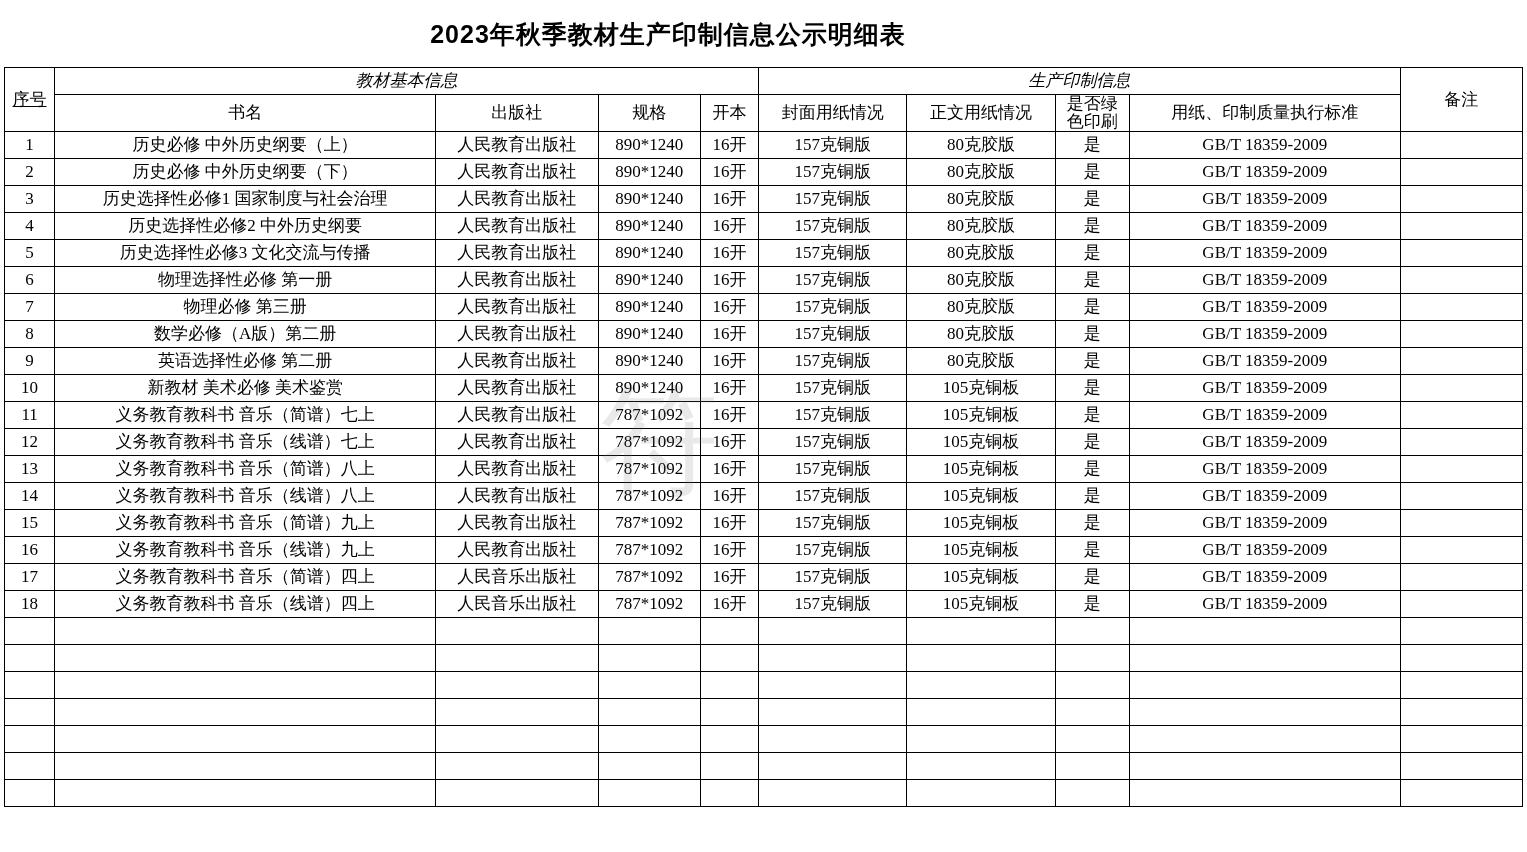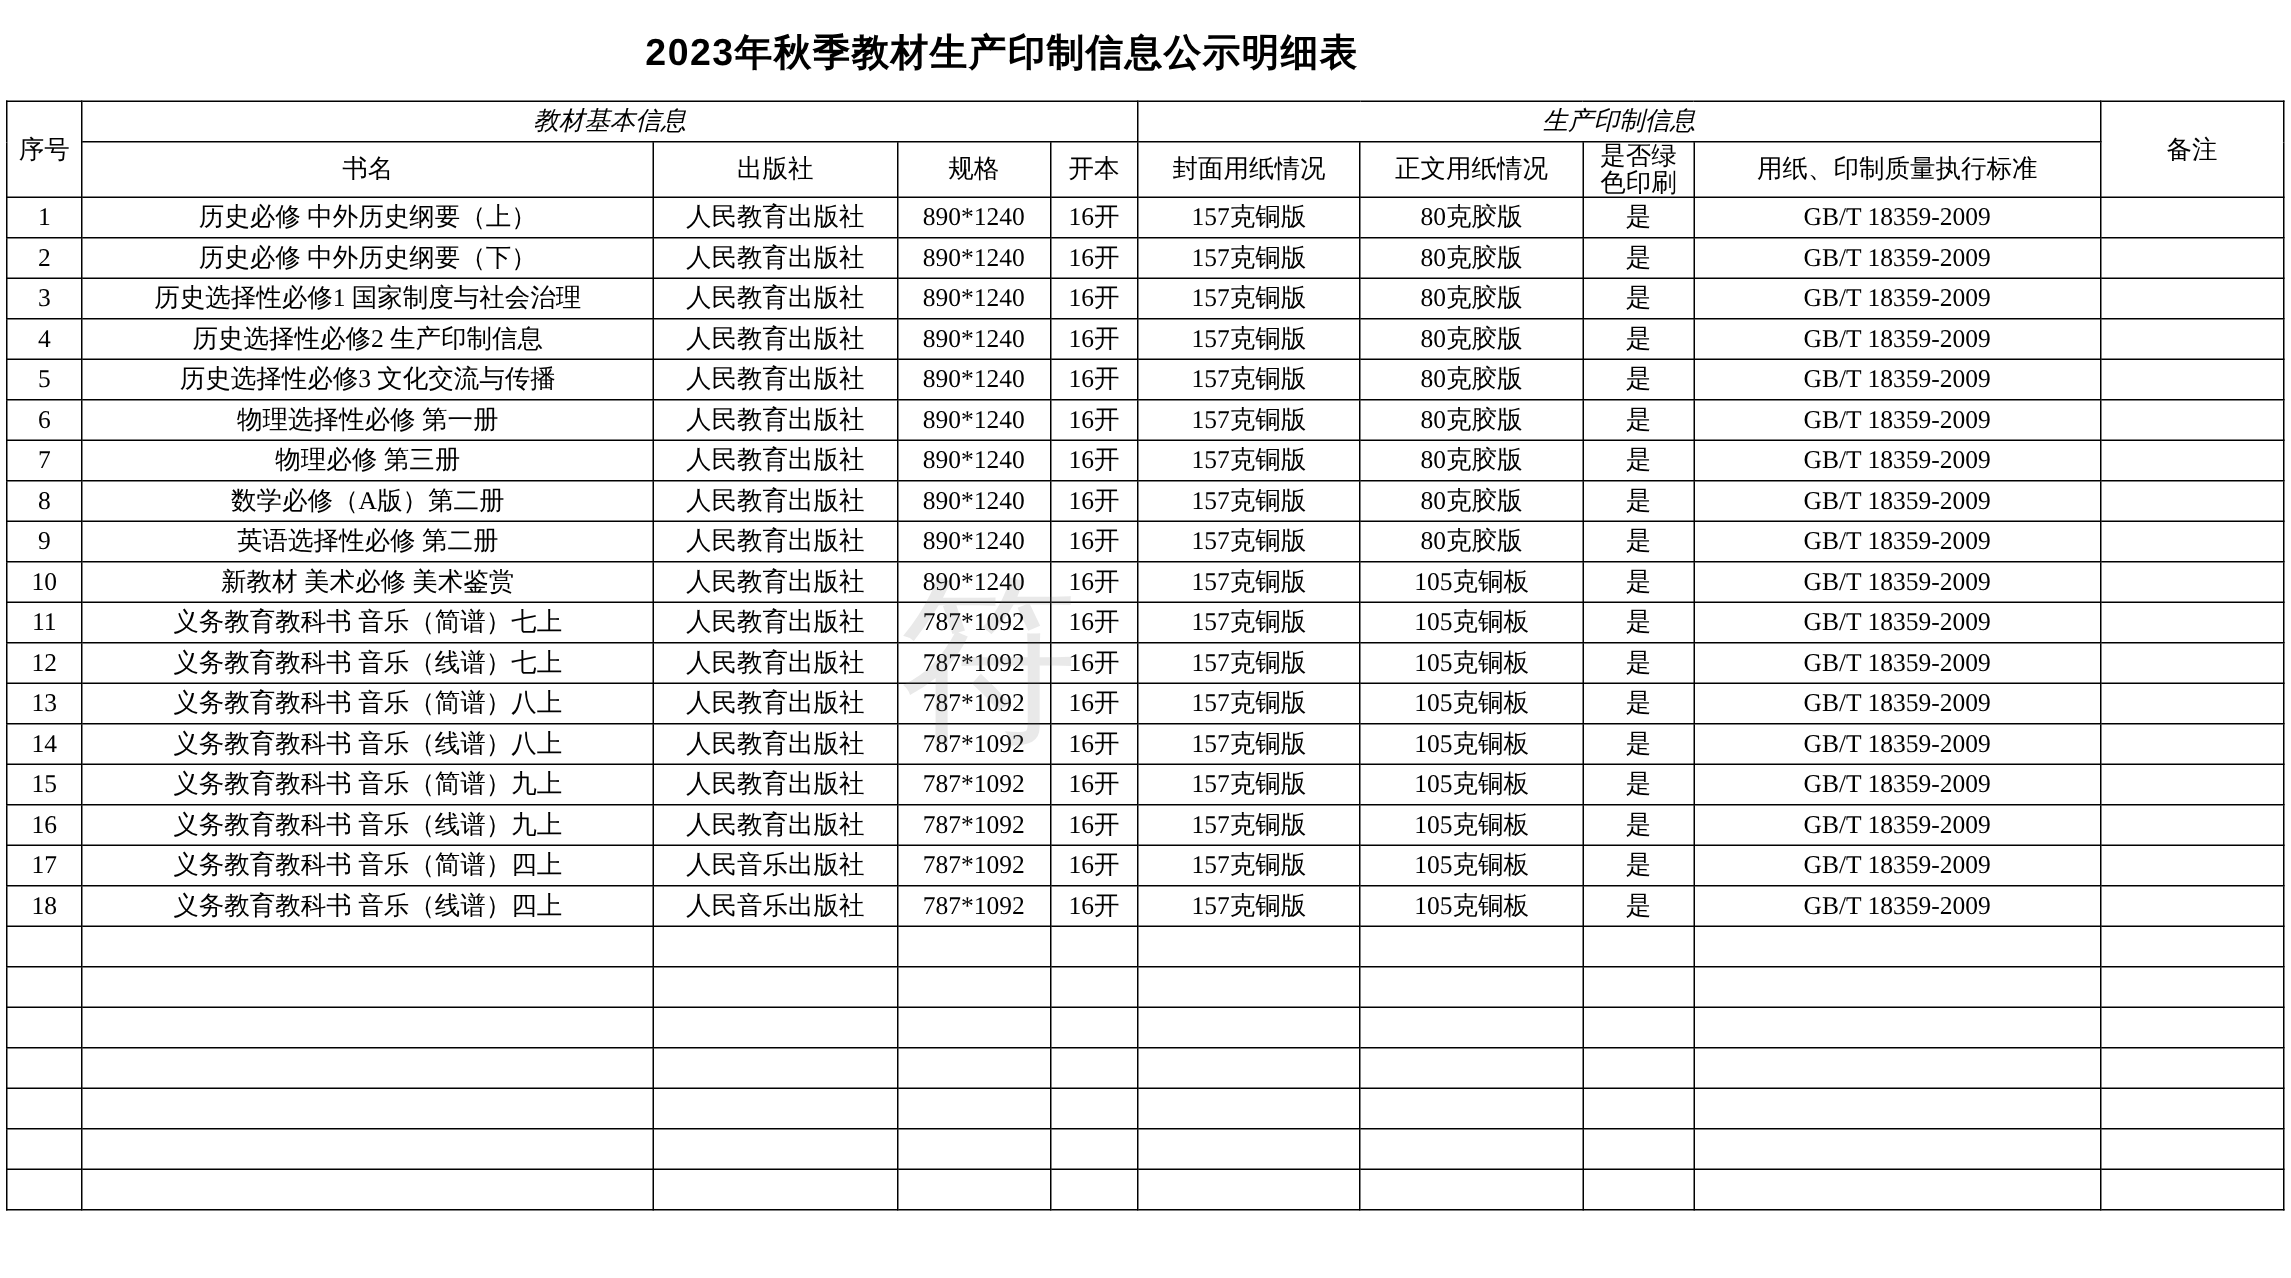--- a/index.html
+++ b/index.html
@@ -59,6 +59,7 @@
   }
   .idx-head {
     font-size: 18px;
+    text-decoration: underline;
   }
   .note-head {
     font-size: 18px;

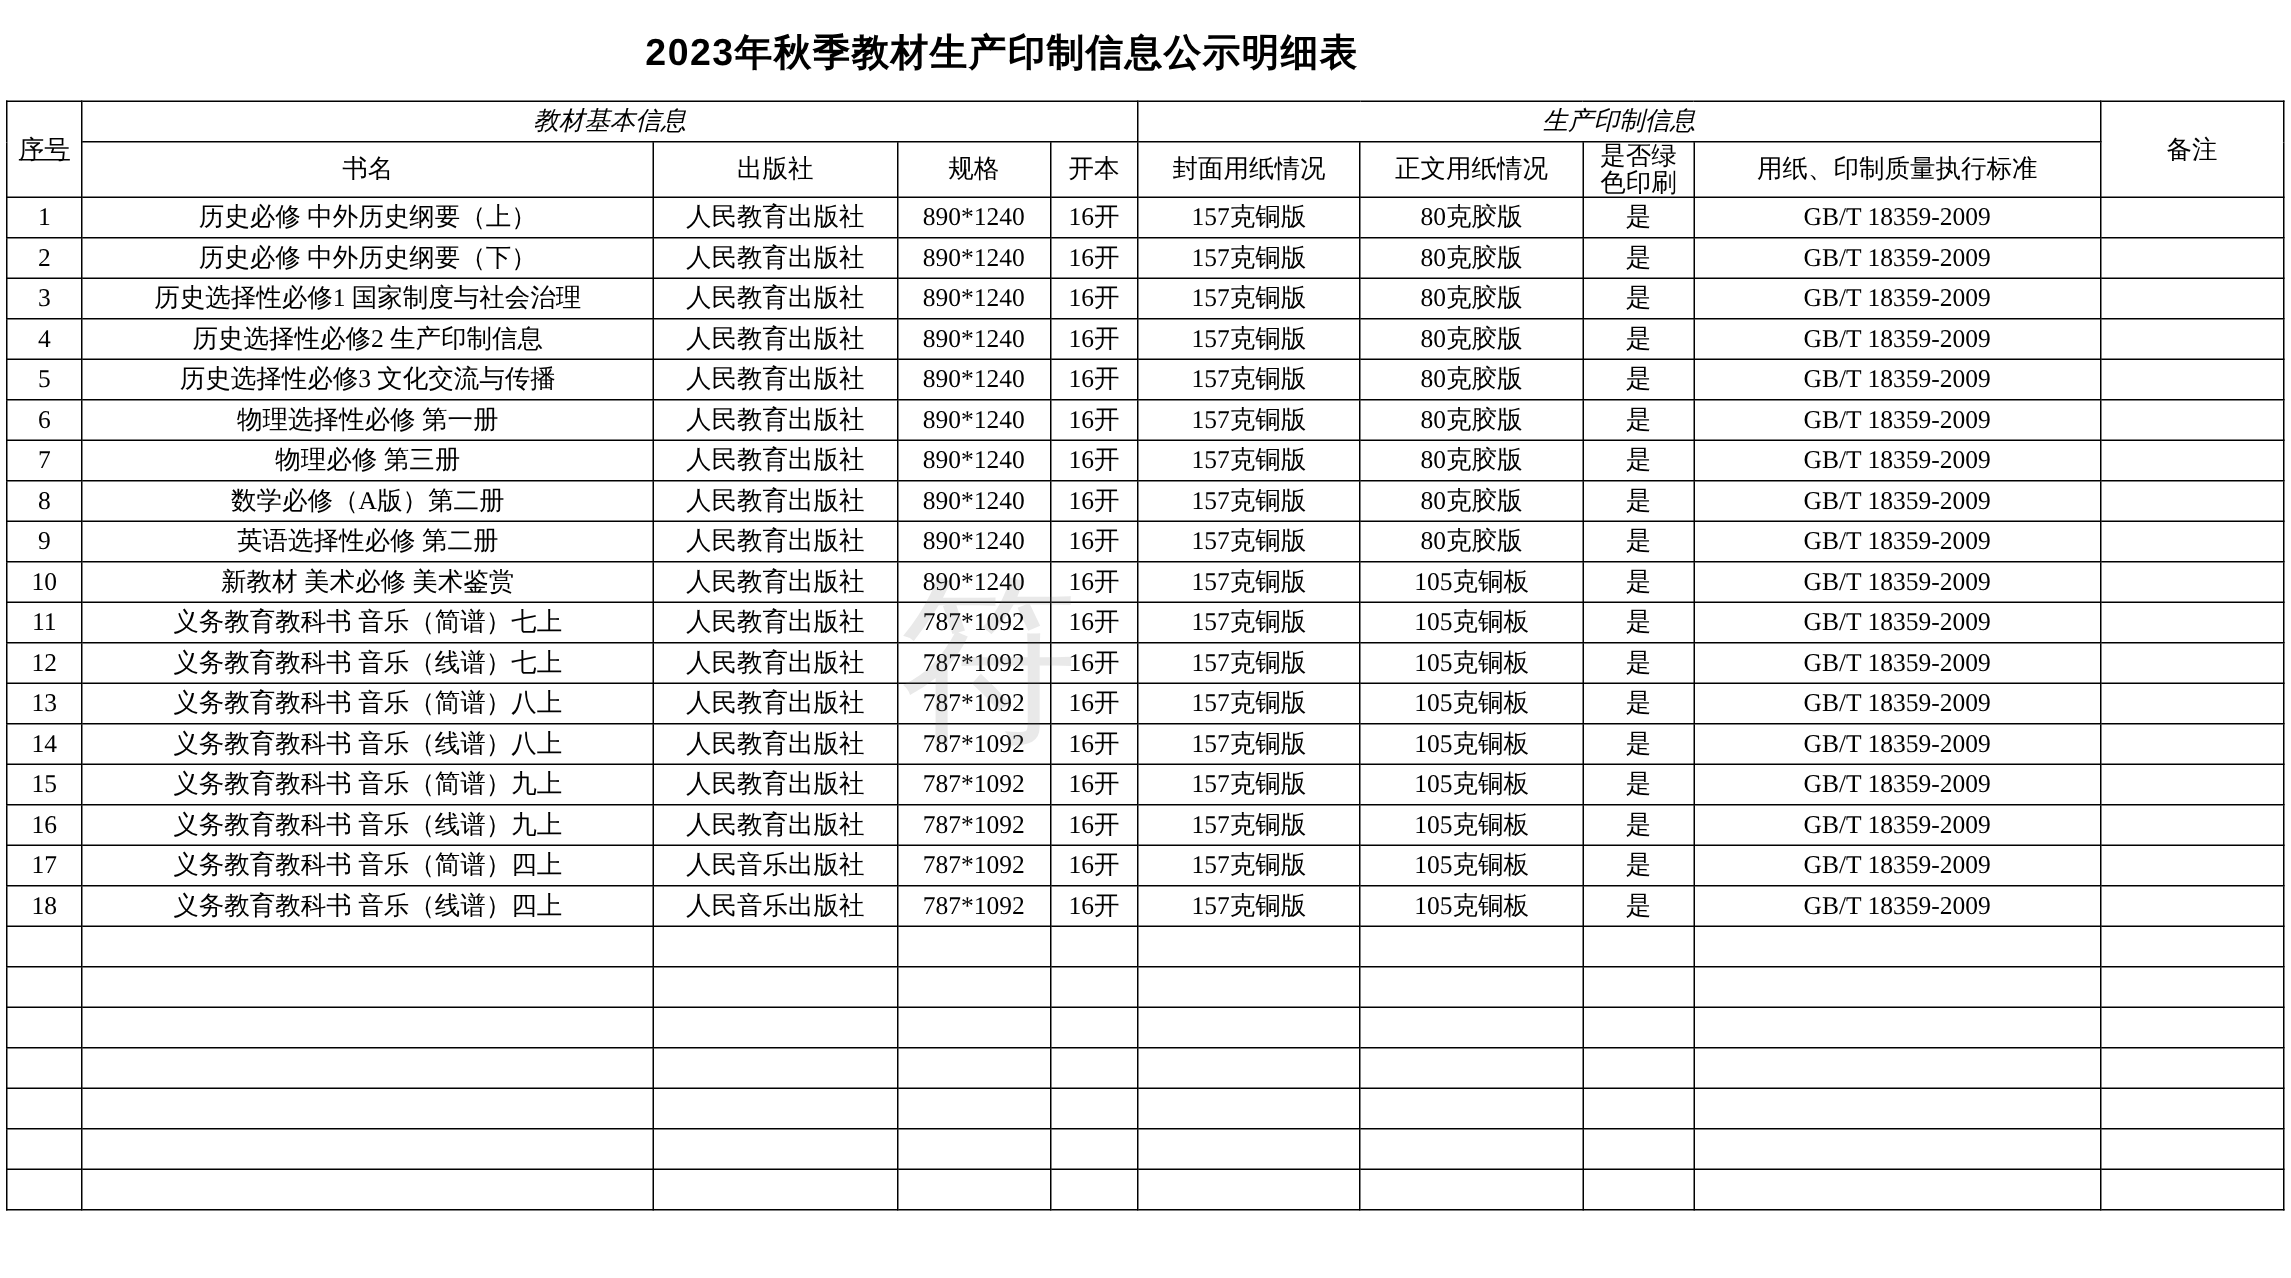--- a/index.html
+++ b/index.html
@@ -176,7 +176,7 @@
         </tr>
         <tr>
           <td class="idx">4</td>
-          <td class="bookname">历史选择性必修2  生产印制信息</td>
+          <td class="bookname">历史选择性必修2  中外历史纲要</td>
           <td>人民教育出版社</td>
           <td>890*1240</td>
           <td>16开</td>

